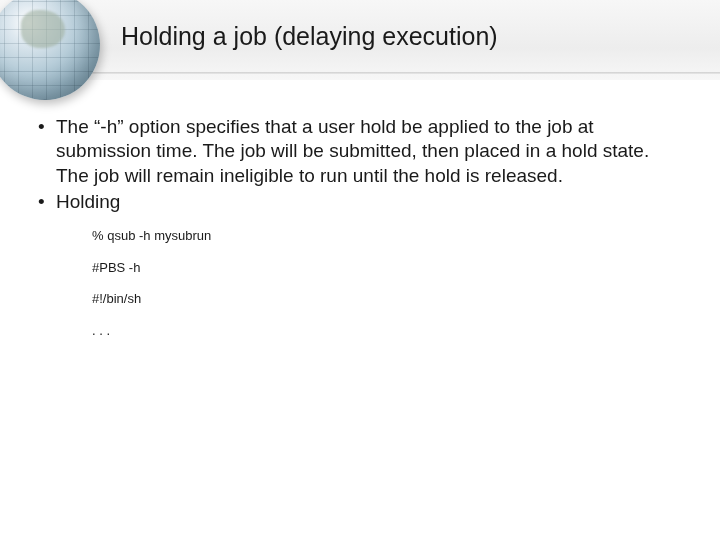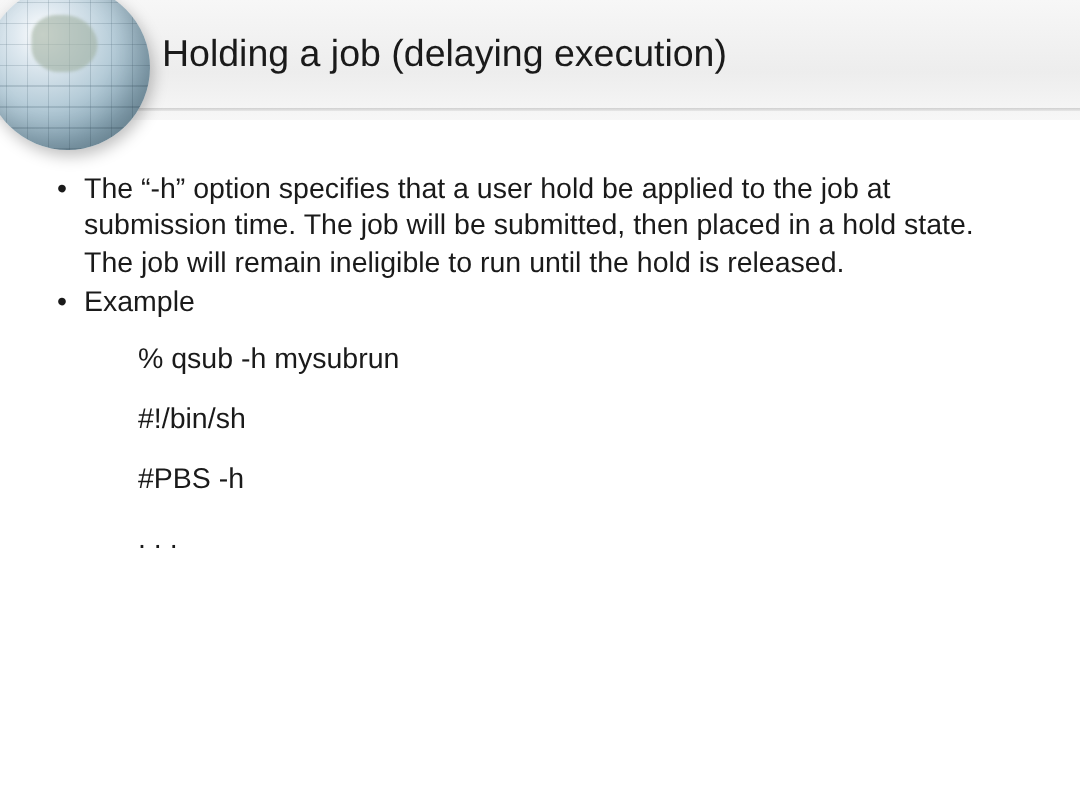--- a/index.html
+++ b/index.html
@@ -56,7 +56,7 @@
   }
   .title {
     position: absolute;
-    top: 22px; left: 108px;
+    top: 22px; left: 121px;
     font-size: 25px;
     color: #1a1a1a;
     font-weight: 400;

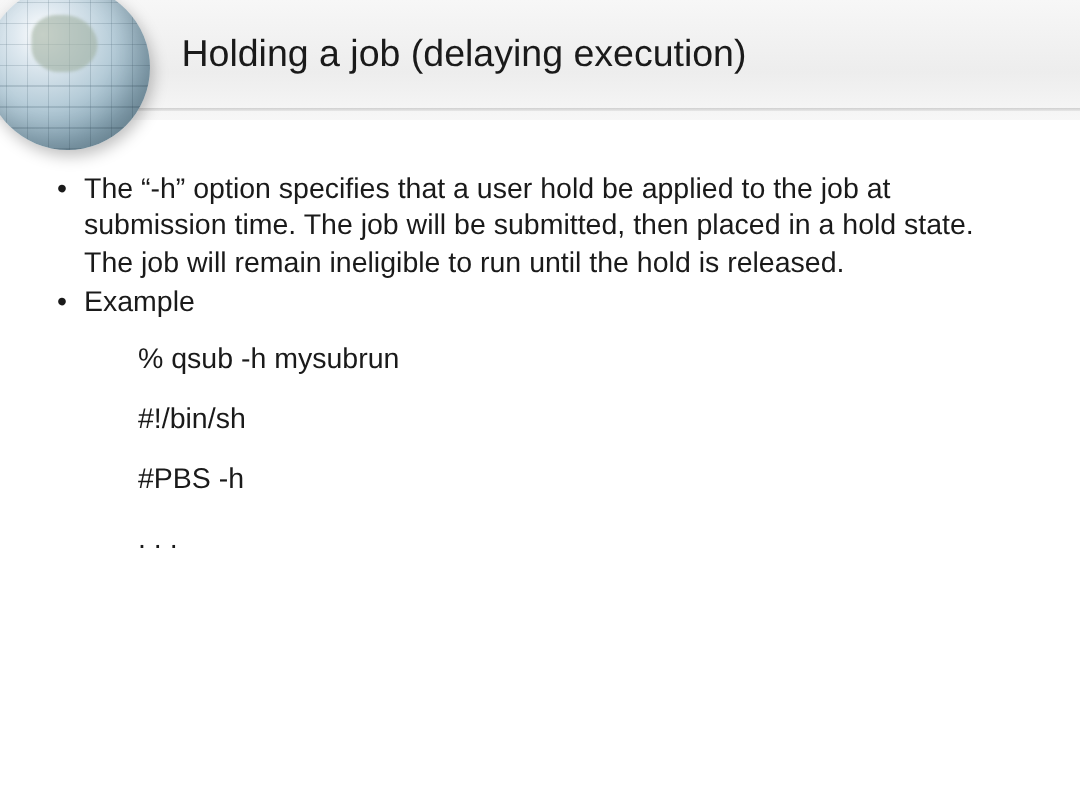--- a/index.html
+++ b/index.html
@@ -112,7 +112,7 @@
 <div class="content">
   <ul class="bullets">
     <li><span>The “-h” option specifies that a user hold be applied to the job at submission time. The job will be submitted, then placed in a hold state. The job will remain ineligible to run until the hold is released.</span></li>
-    <li><span>Example</span></li>
+    <li><span>Holding</span></li>
   </ul>
   <div class="code-block">
     <div class="code-line">% qsub -h mysubrun</div>

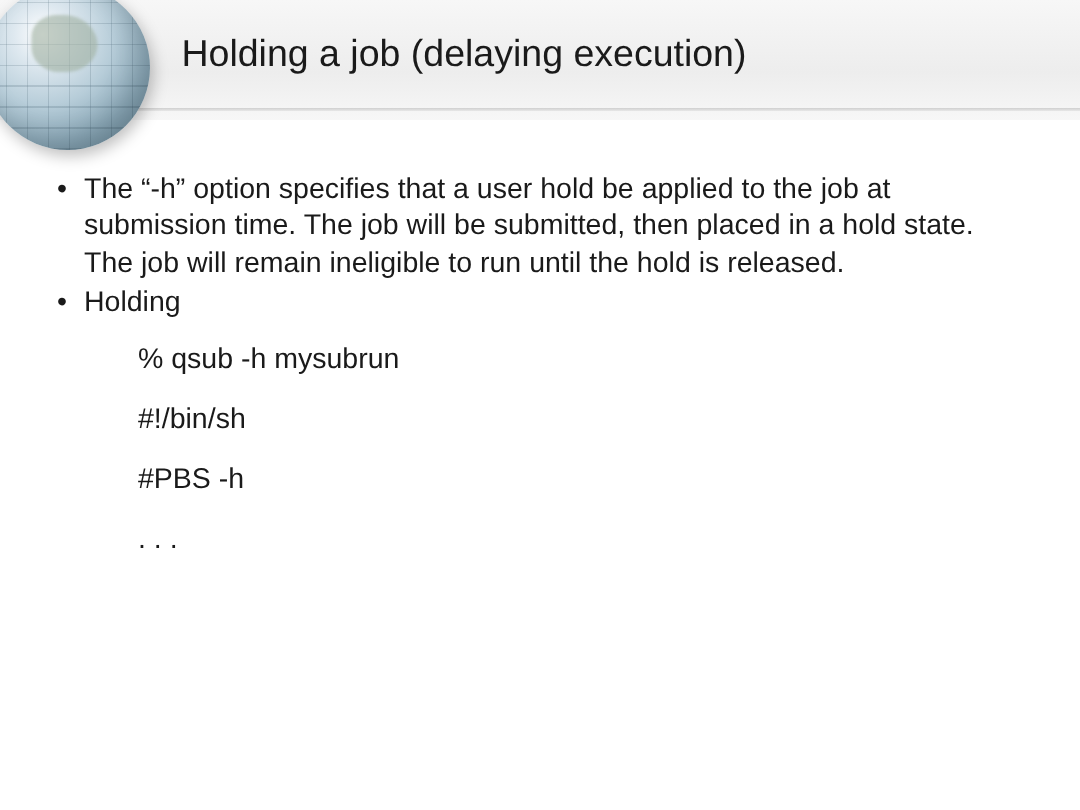--- a/index.html
+++ b/index.html
@@ -91,7 +91,7 @@
     margin-left: 58px;
   }
   .code-line {
-    font-size: 19px;
+    font-size: 13px;
     line-height: 1.42;
     color: #1a1a1a;
     margin-top: 13px;

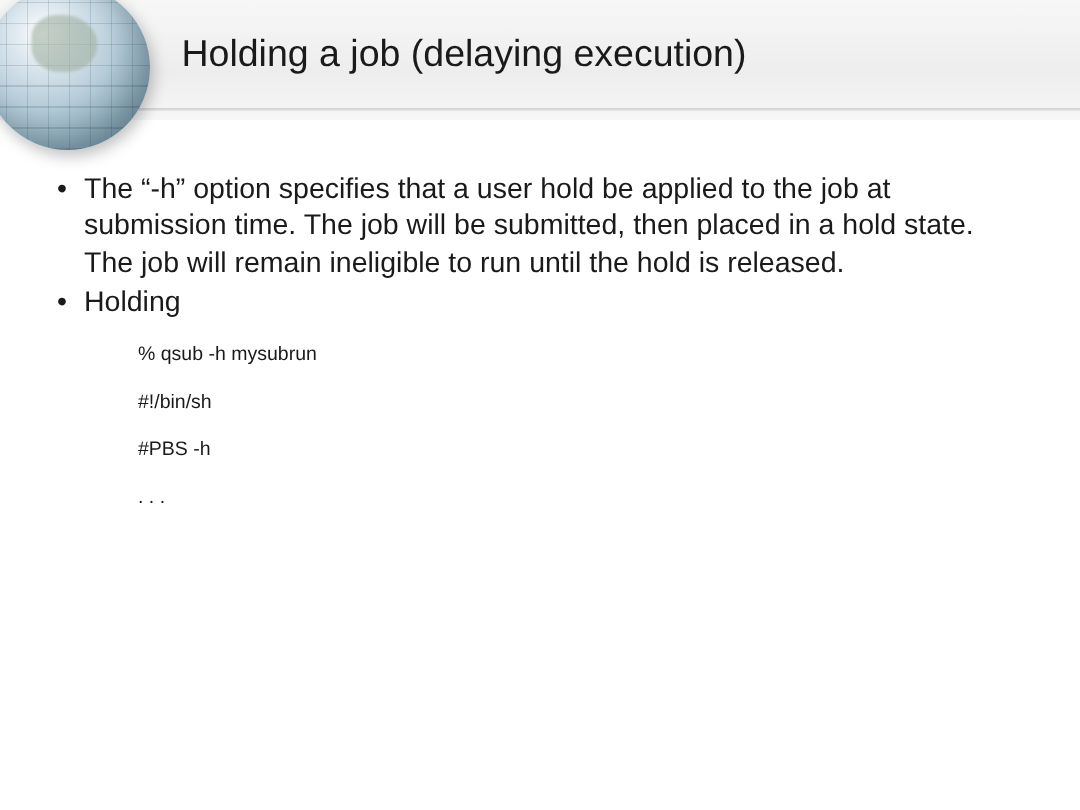--- a/index.html
+++ b/index.html
@@ -116,8 +116,8 @@
   </ul>
   <div class="code-block">
     <div class="code-line">% qsub -h mysubrun</div>
+    <div class="code-line">#PBS -h</div>
     <div class="code-line">#!/bin/sh</div>
-    <div class="code-line">#PBS -h</div>
     <div class="code-line">. . .</div>
   </div>
 </div>

